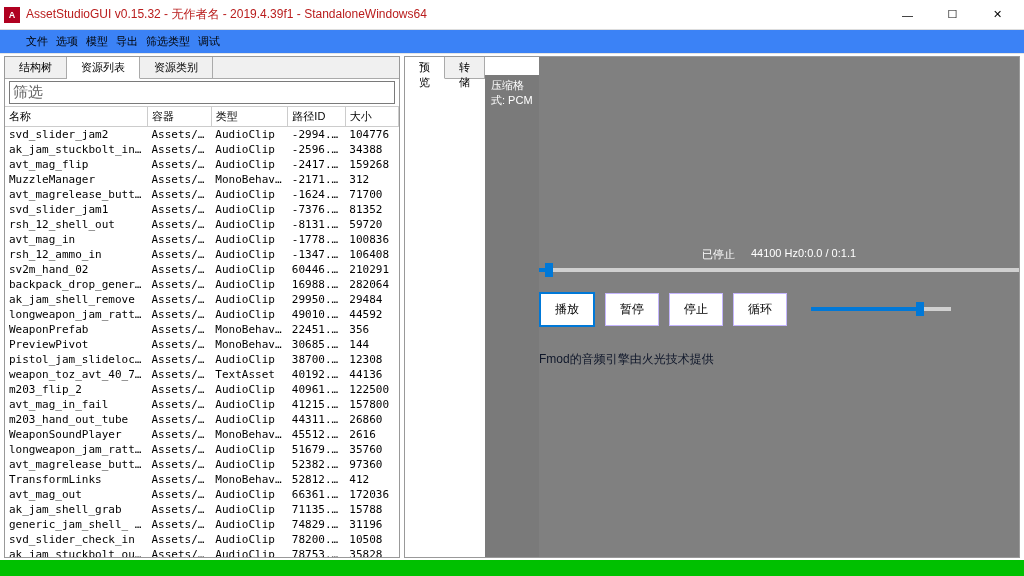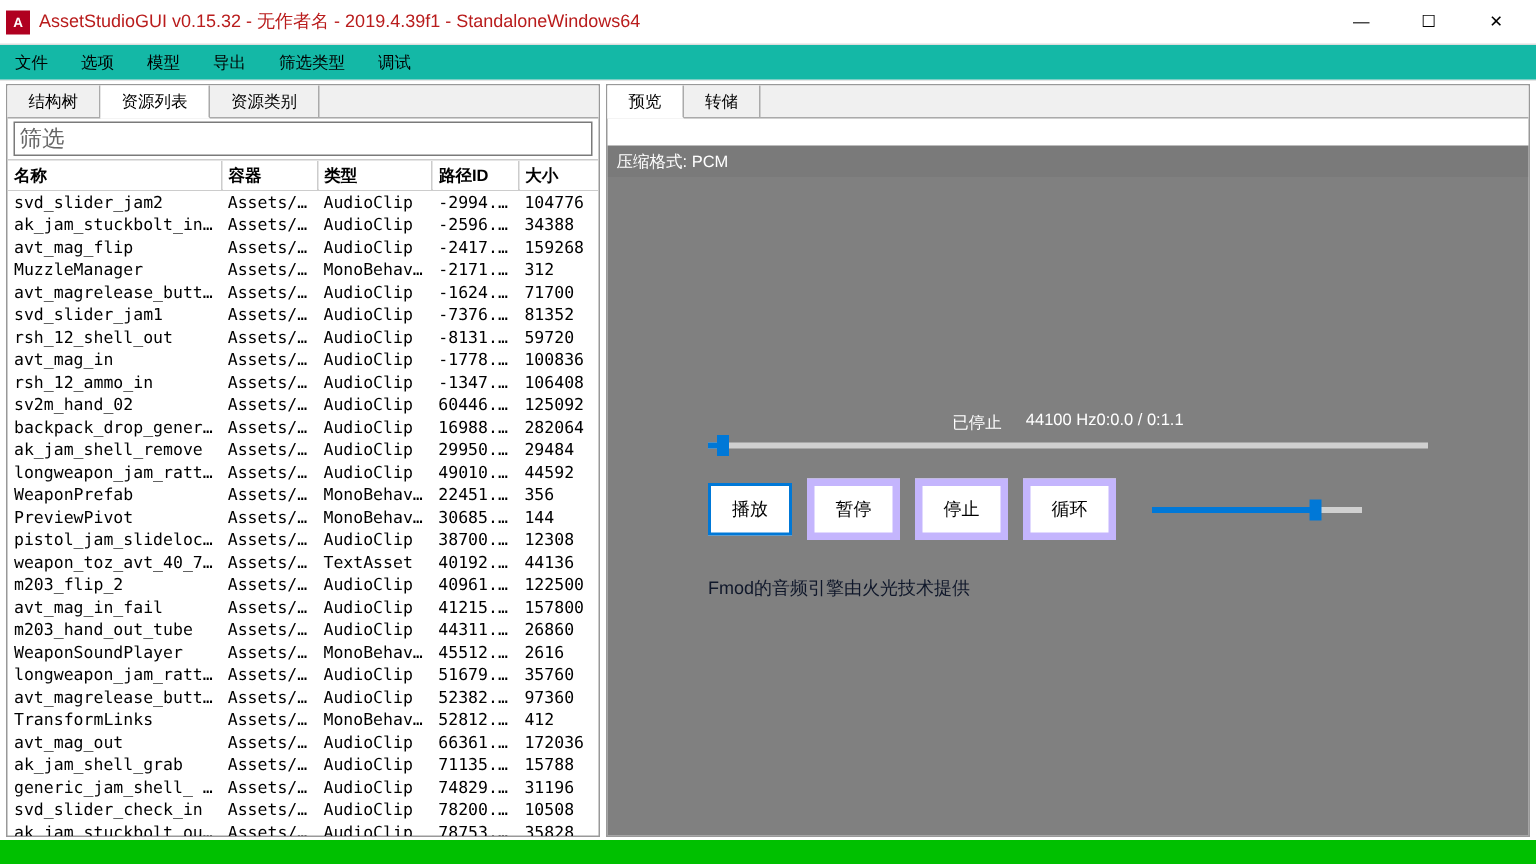--- a/index.html
+++ b/index.html
@@ -9,7 +9,7 @@
 .title-text { flex: 1; color: #b91c1c; font-size: 12px; }
 .win-btns { display: flex; }
 .win-btn { width: 45px; height: 28px; display: flex; align-items: center; justify-content: center; cursor: pointer; }
-.menubar { height: 24px; background: #14b8a6; display: flex; align-items: center; padding: 0 6px; gap: 14px; border-bottom: 1px solid #e5e5e5; }
+.menubar { height: 24px; background: #3b82f6; display: flex; align-items: center; padding: 0 22px; border-bottom: 1px solid #e5e5e5; }
 .menu-item { cursor: pointer; padding: 2px 4px; }
 .content { display: flex; height: calc(576px - 30px - 24px - 16px); }
 .left-panel { width: 396px; border: 1px solid #999; margin: 2px 2px 2px 4px; display: flex; flex-direction: column; background:#fff; }

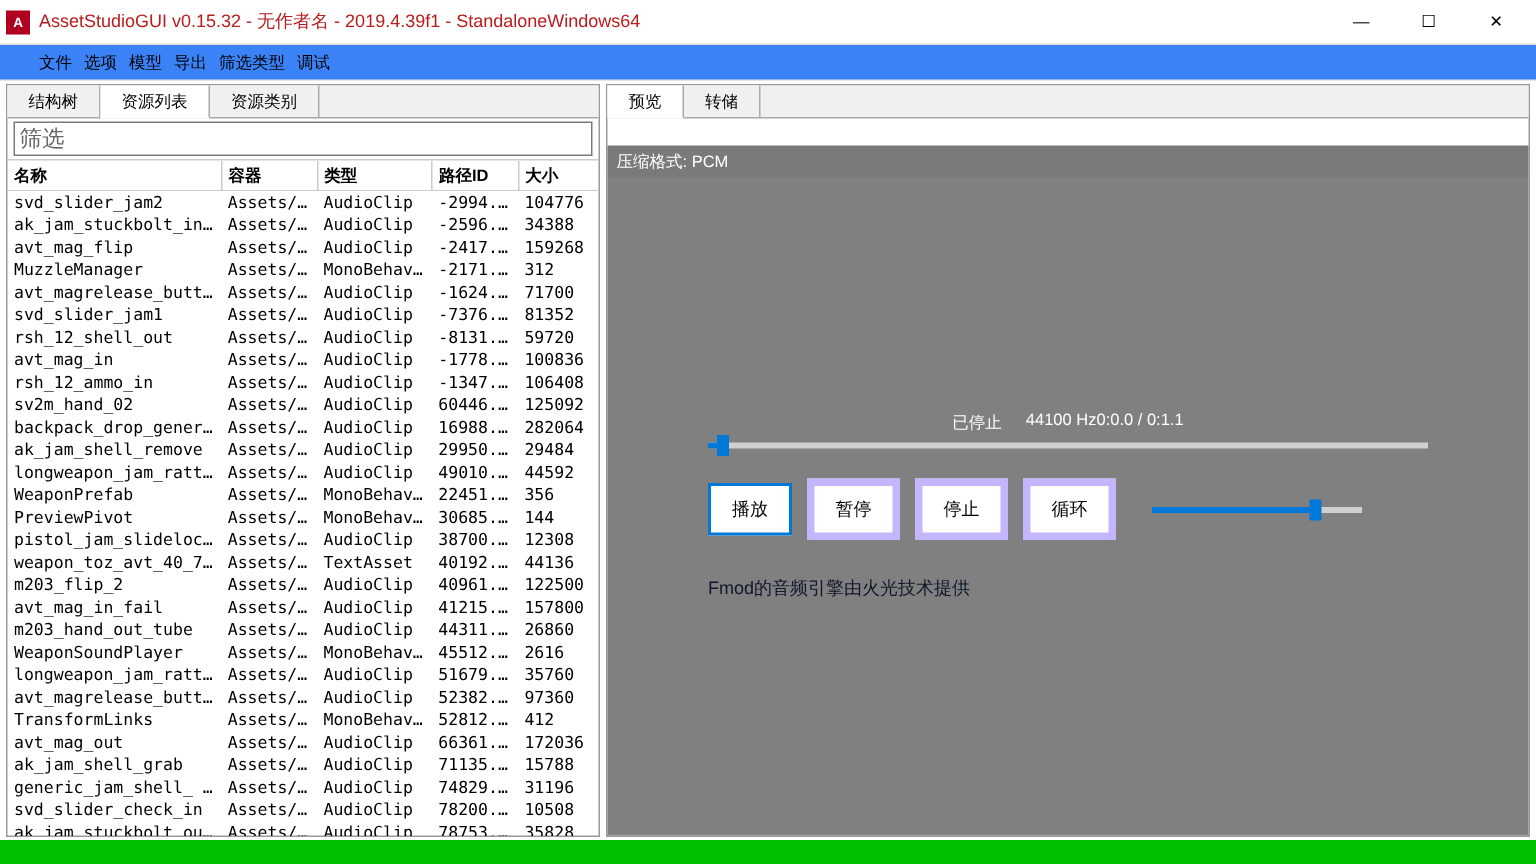--- a/index.html
+++ b/index.html
@@ -13,7 +13,7 @@
 .menu-item { cursor: pointer; padding: 2px 4px; }
 .content { display: flex; height: calc(576px - 30px - 24px - 16px); }
 .left-panel { width: 396px; border: 1px solid #999; margin: 2px 2px 2px 4px; display: flex; flex-direction: column; background:#fff; }
-.right-panel { flex: 1; border: 1px solid #999; margin: 2px 4px 2px 2px; display: flex; flex-direction: column; }
+.right-panel { flex: 1; border: 1px solid #999; margin: 2px 4px 2px 2px; display: flex; flex-direction: row; }
 .tabs { display: flex; background: #f0f0f0; height: 22px; border-bottom: 1px solid #aaa; }
 .tab { padding: 3px 14px; cursor: pointer; border-right: 1px solid #aaa; background: #f0f0f0; }
 .tab.active { background: #fff; border-bottom: 1px solid #fff; margin-bottom: -1px; }

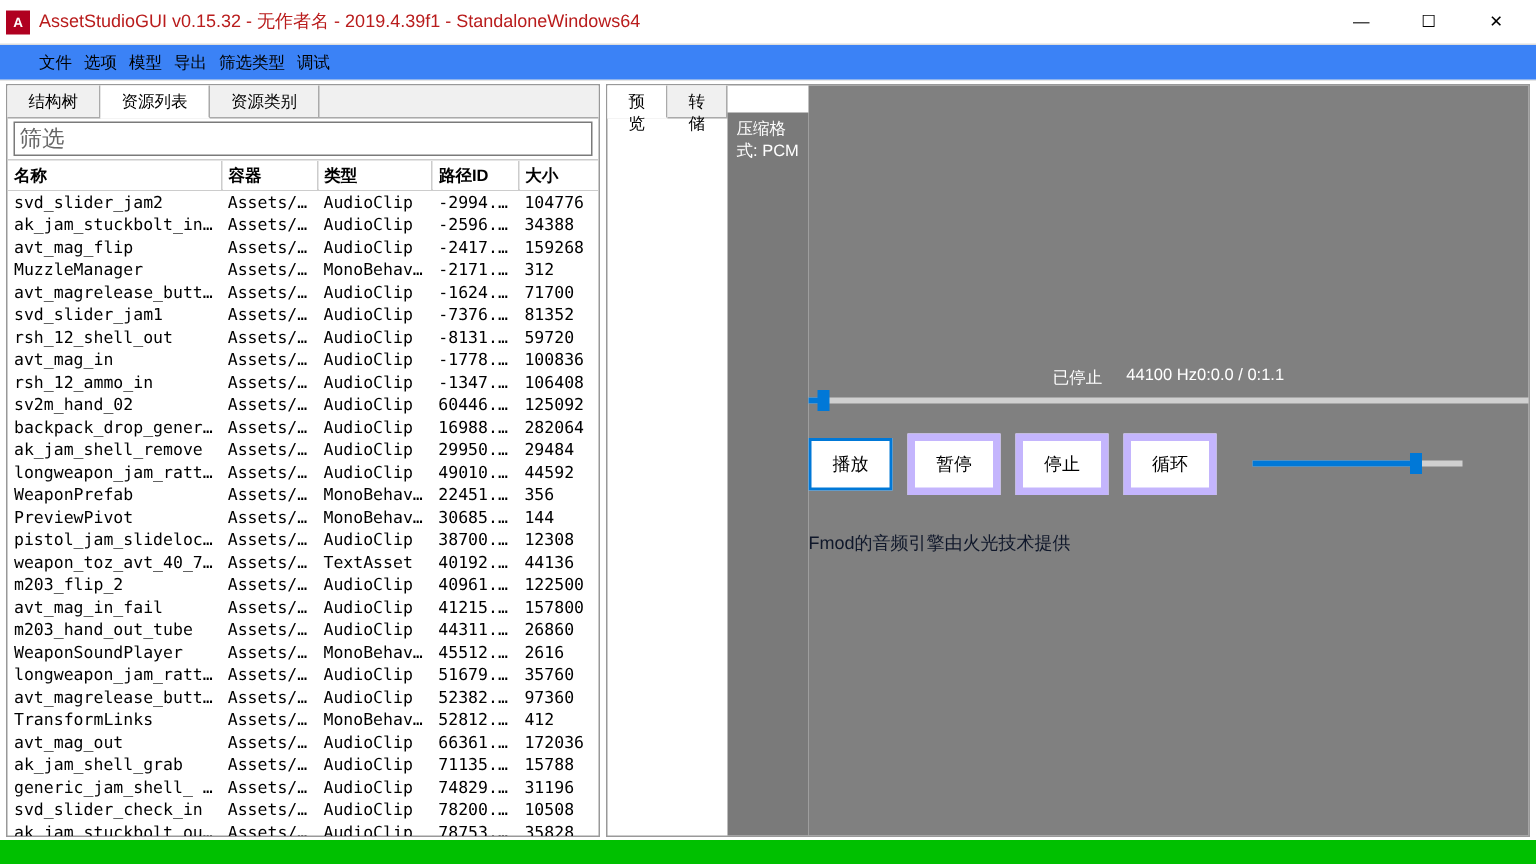--- a/index.html
+++ b/index.html
@@ -22,7 +22,7 @@
 .filter-label { color: #666; font-size: 15px; }
 .table-wrap { flex: 1; overflow-y: scroll; overflow-x: hidden; position: relative; }
 .tbl { width: 100%; border-collapse: collapse; table-layout: fixed; }
-.tbl th { text-align: left; font-weight: bold; padding: 2px 4px; border-right: 1px solid #ccc; border-bottom: 1px solid #ccc; background: #fff; position: sticky; top: 0; height: 18px; }
+.tbl th { text-align: left; font-weight: normal; padding: 2px 4px; border-right: 1px solid #ccc; border-bottom: 1px solid #ccc; background: #fff; position: sticky; top: 0; height: 18px; }
 .tbl td { padding: 1px 4px; white-space: nowrap; overflow: hidden; text-overflow: ellipsis; height: 15px; font-family: "SimSun", monospace; }
 .col-name { width: 134px; }
 .col-cont { width: 60px; }

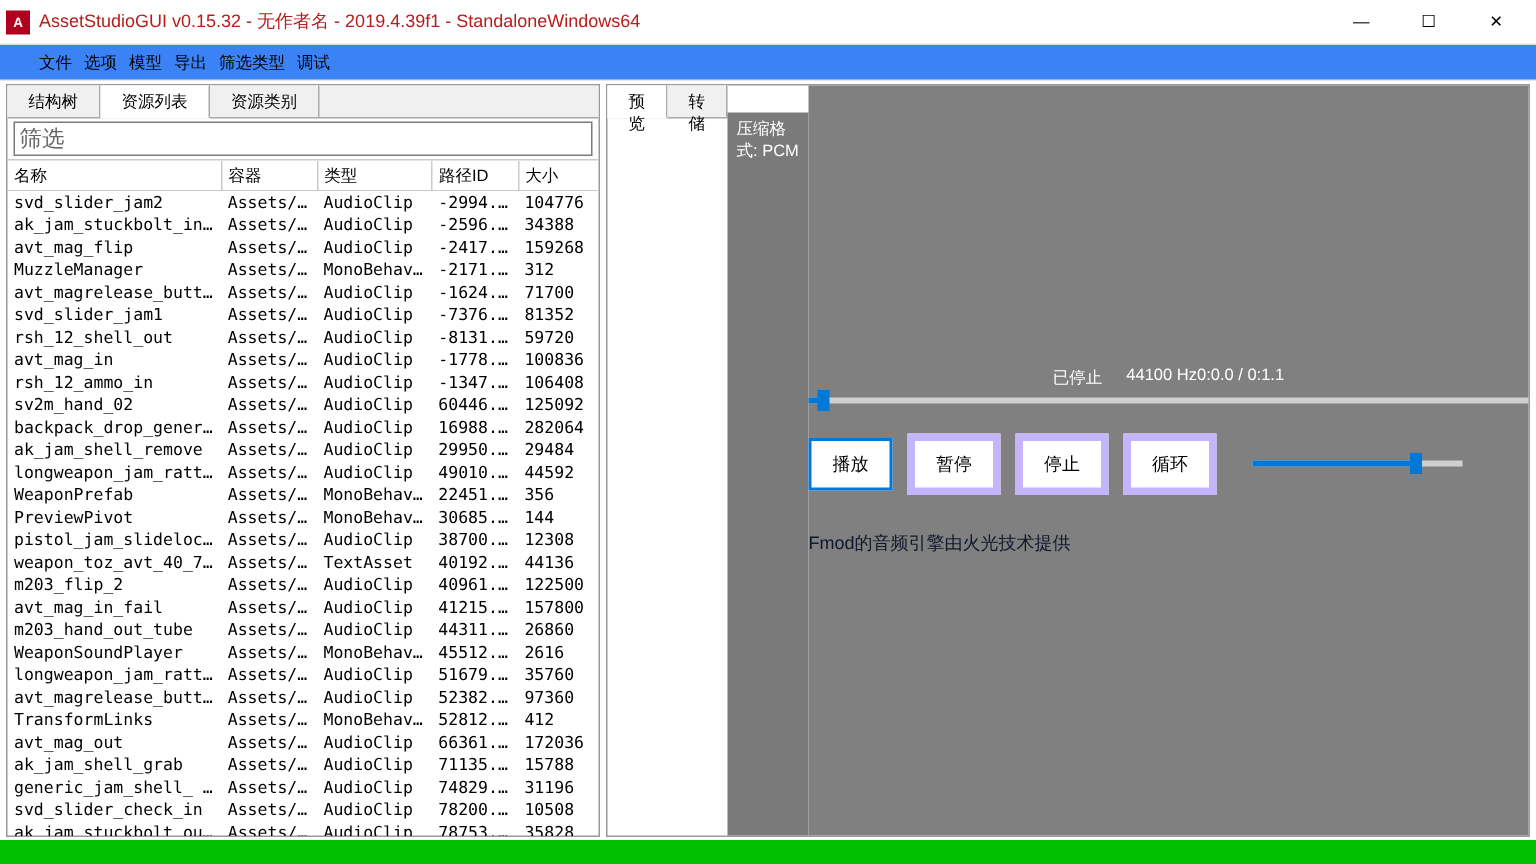--- a/index.html
+++ b/index.html
@@ -163,7 +163,7 @@
               <td>Assets/C...</td>
               <td>AudioClip</td>
               <td>60446...</td>
-              <td>125092</td>
+              <td>210291</td>
             </tr>
             <tr>
               <td>backpack_drop_generic2</td>

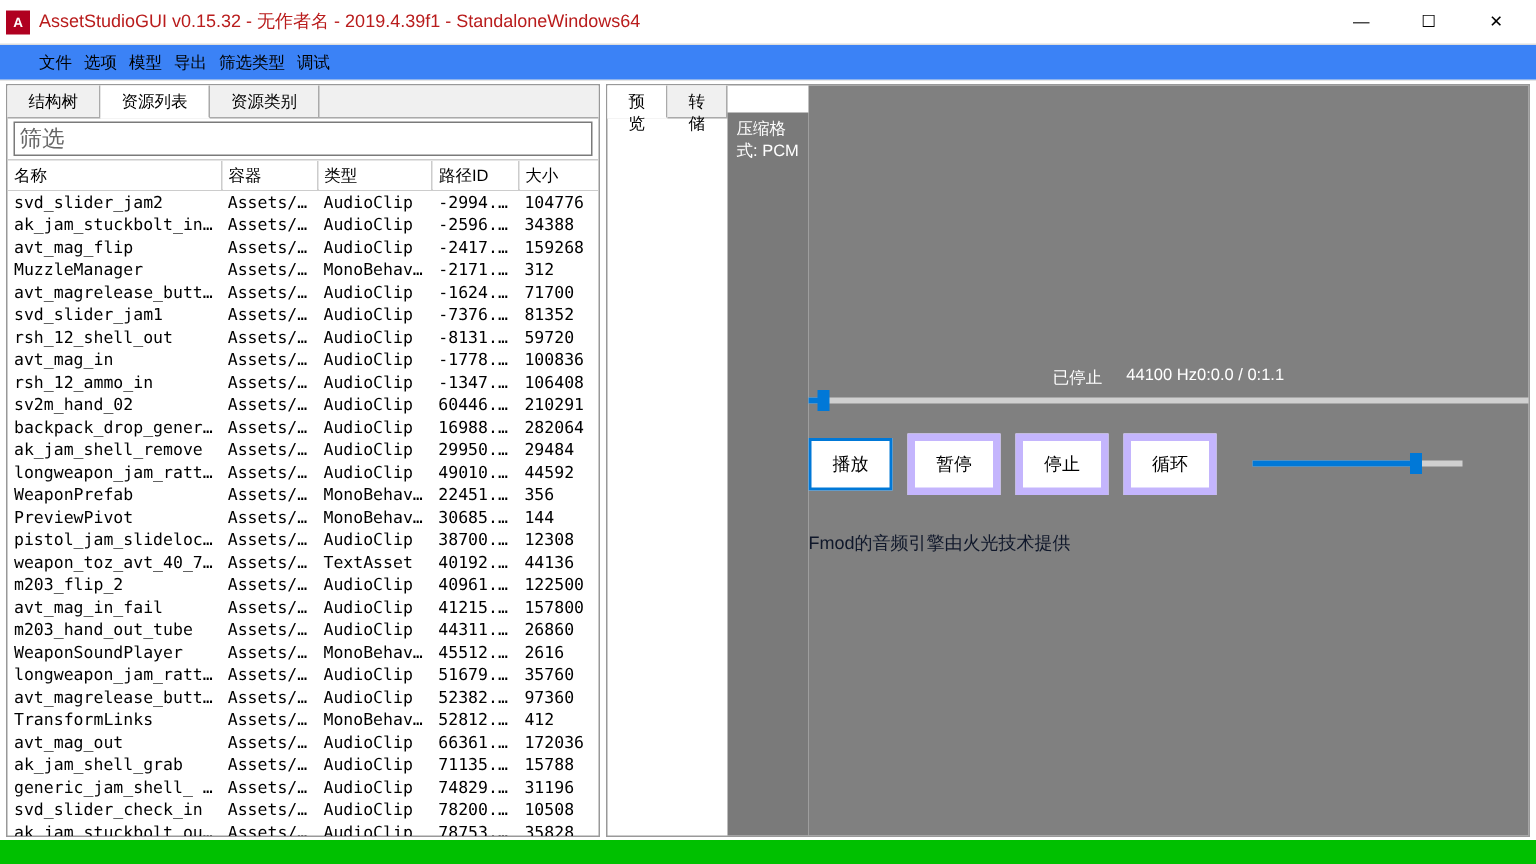--- a/index.html
+++ b/index.html
@@ -38,7 +38,7 @@
 .track-fill { position: absolute; left: 0; top: 0; height: 100%; width: 2%; background: #0078d7; }
 .track-thumb { position: absolute; left: 2%; top: -5px; width: 8px; height: 14px; background: #0078d7; transform: translateX(-50%); }
 .btn-row { display: flex; gap: 10px; align-items: center; }
-.aud-btn { background: #fff; color: #000; border: 5px solid #c4b5fd; padding: 7px 14px; cursor: pointer; font-size: 12px; }
+.aud-btn { background: #fff; color: #000; border: 1px solid #c4b5fd; padding: 7px 14px; cursor: pointer; font-size: 12px; }
 .aud-btn.primary { border: 2px solid #0078d7; }
 .vol-track { width: 140px; height: 4px; background: #d0d0d0; position: relative; margin-left: 14px; }
 .vol-fill { position: absolute; left:0; top:0; height:100%; width:78%; background:#0078d7; }

